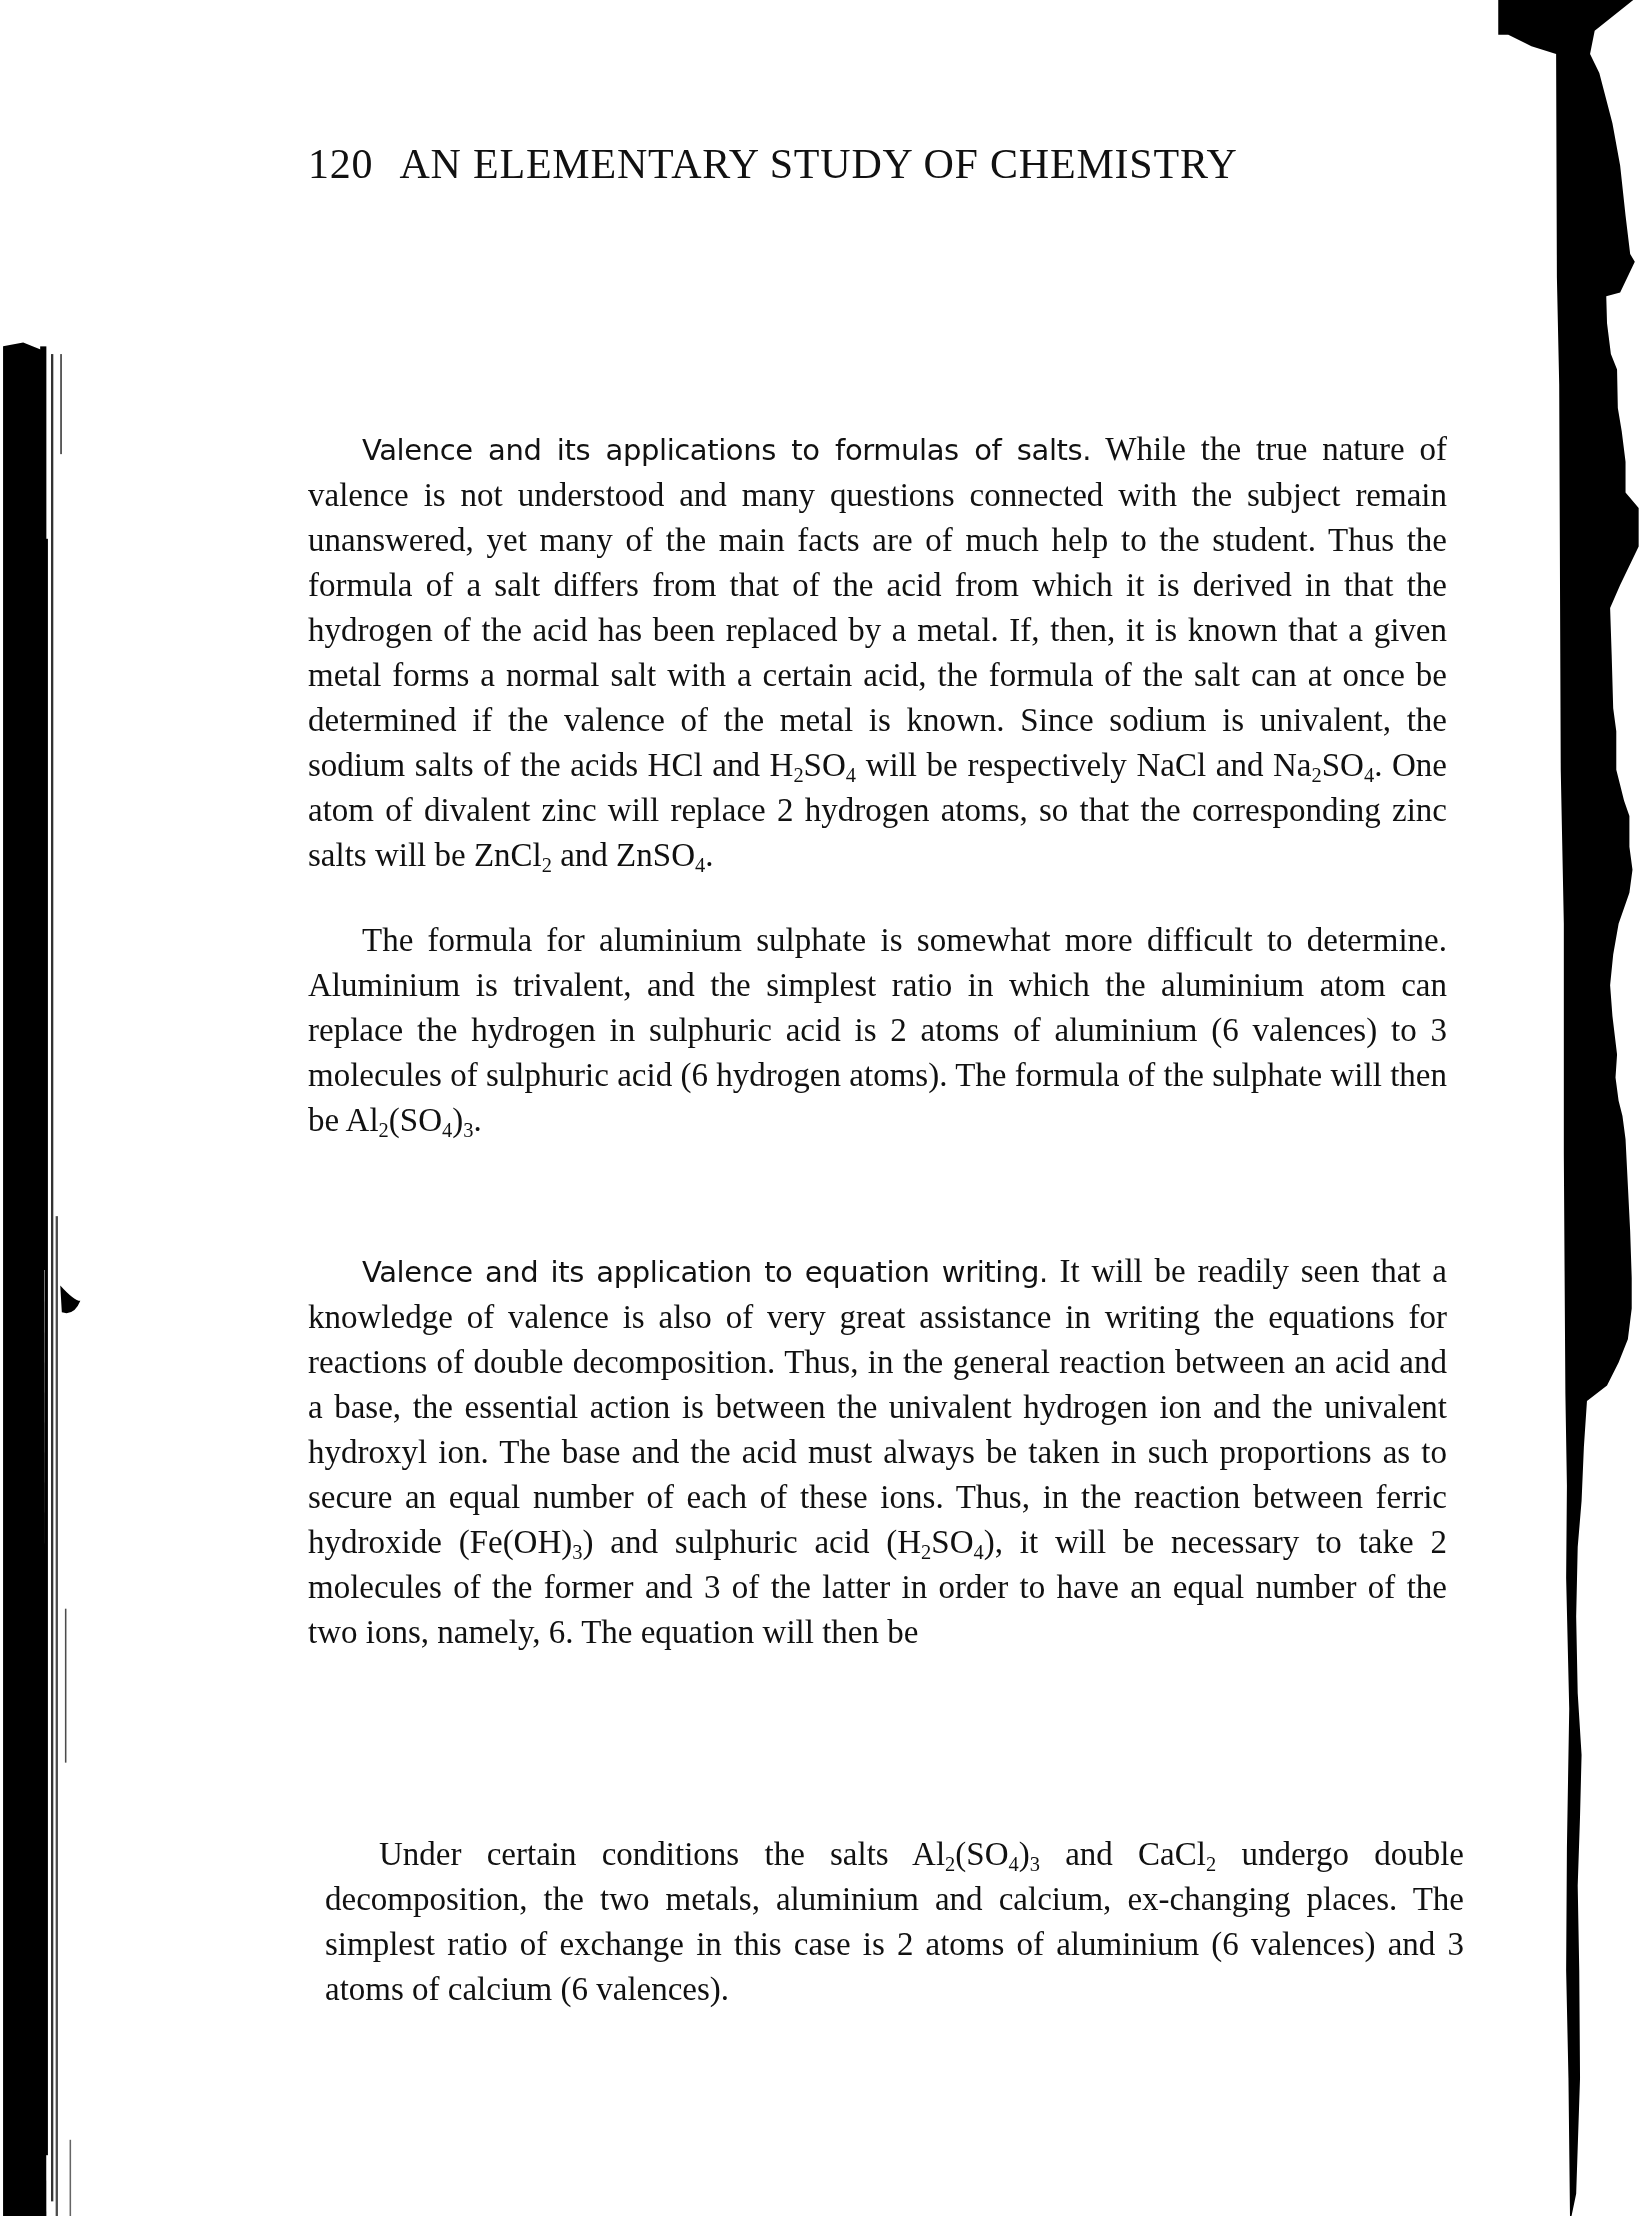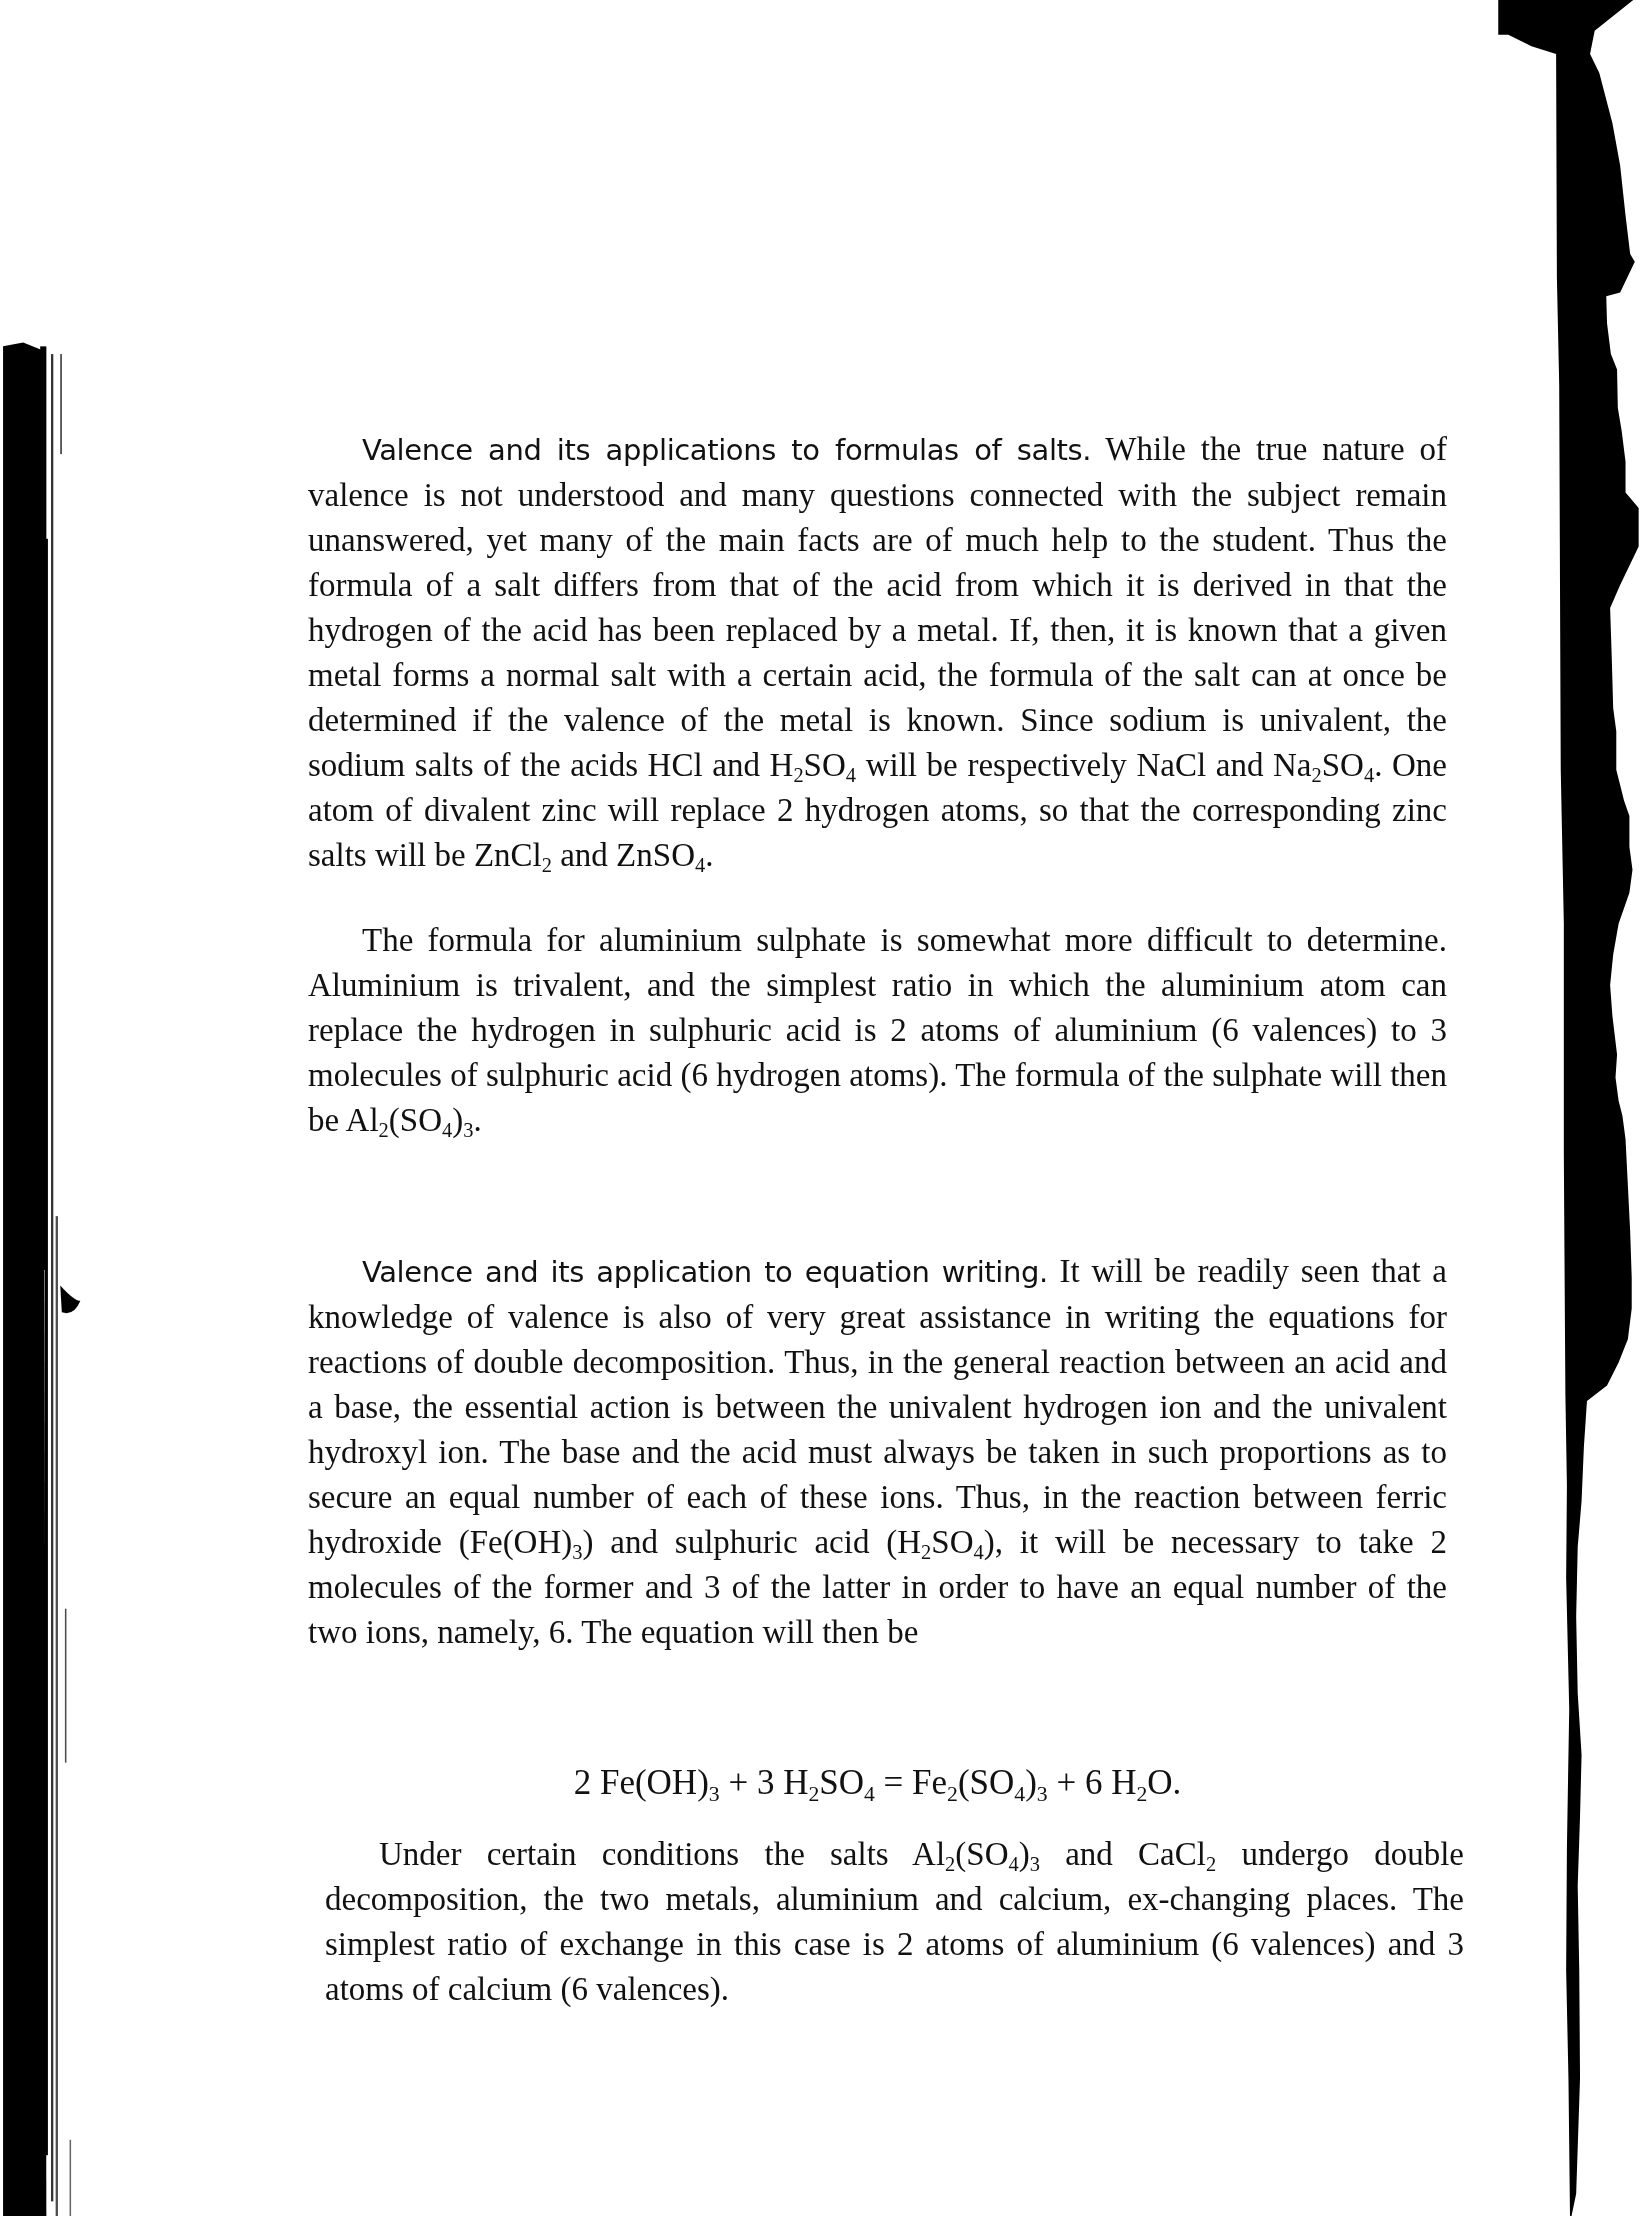--- a/index.html
+++ b/index.html
@@ -59,6 +59,9 @@
     <path d="M47 0 L222 0 L172 40 L166 70 L178 95 L195 160 L205 215 L212 280 L218 330 L224 340 L205 380 L187 385 L188 420 L193 460 L201 480 L202 530 L207 560 L212 600 L212 640 L229 660 L229 710 L205 760 L192 790 L194 850 L196 920 L200 950 L200 1000 L205 1020 L210 1040 L217 1060 L217 1100 L221 1130 L217 1160 L203 1200 L196 1240 L192 1280 L195 1320 L201 1370 L199 1400 L203 1430 L208 1450 L212 1480 L215 1540 L218 1600 L220 1660 L220 1700 L215 1740 L203 1770 L188 1800 L175 1810 L162 1820 L158 1880 L155 1950 L150 2010 L148 2100 L150 2200 L155 2280 L153 2360 L150 2450 L152 2560 L153 2700 L148 2850 L142 2879 L140 2879 L138 2700 L135 2560 L136 2400 L139 2220 L135 2050 L136 1930 L134 1810 L132 1500 L132 1200 L128 1000 L126 500 L123 360 L122 70 L90 60 L60 45 L47 45 Z" fill="#000"></path>
   </svg>
 
+  <div class="running-head">
+    <span class="folio">120</span><span>AN ELEMENTARY STUDY OF CHEMISTRY</span>
+  </div>
 
 
   <div class="text-block body p1">

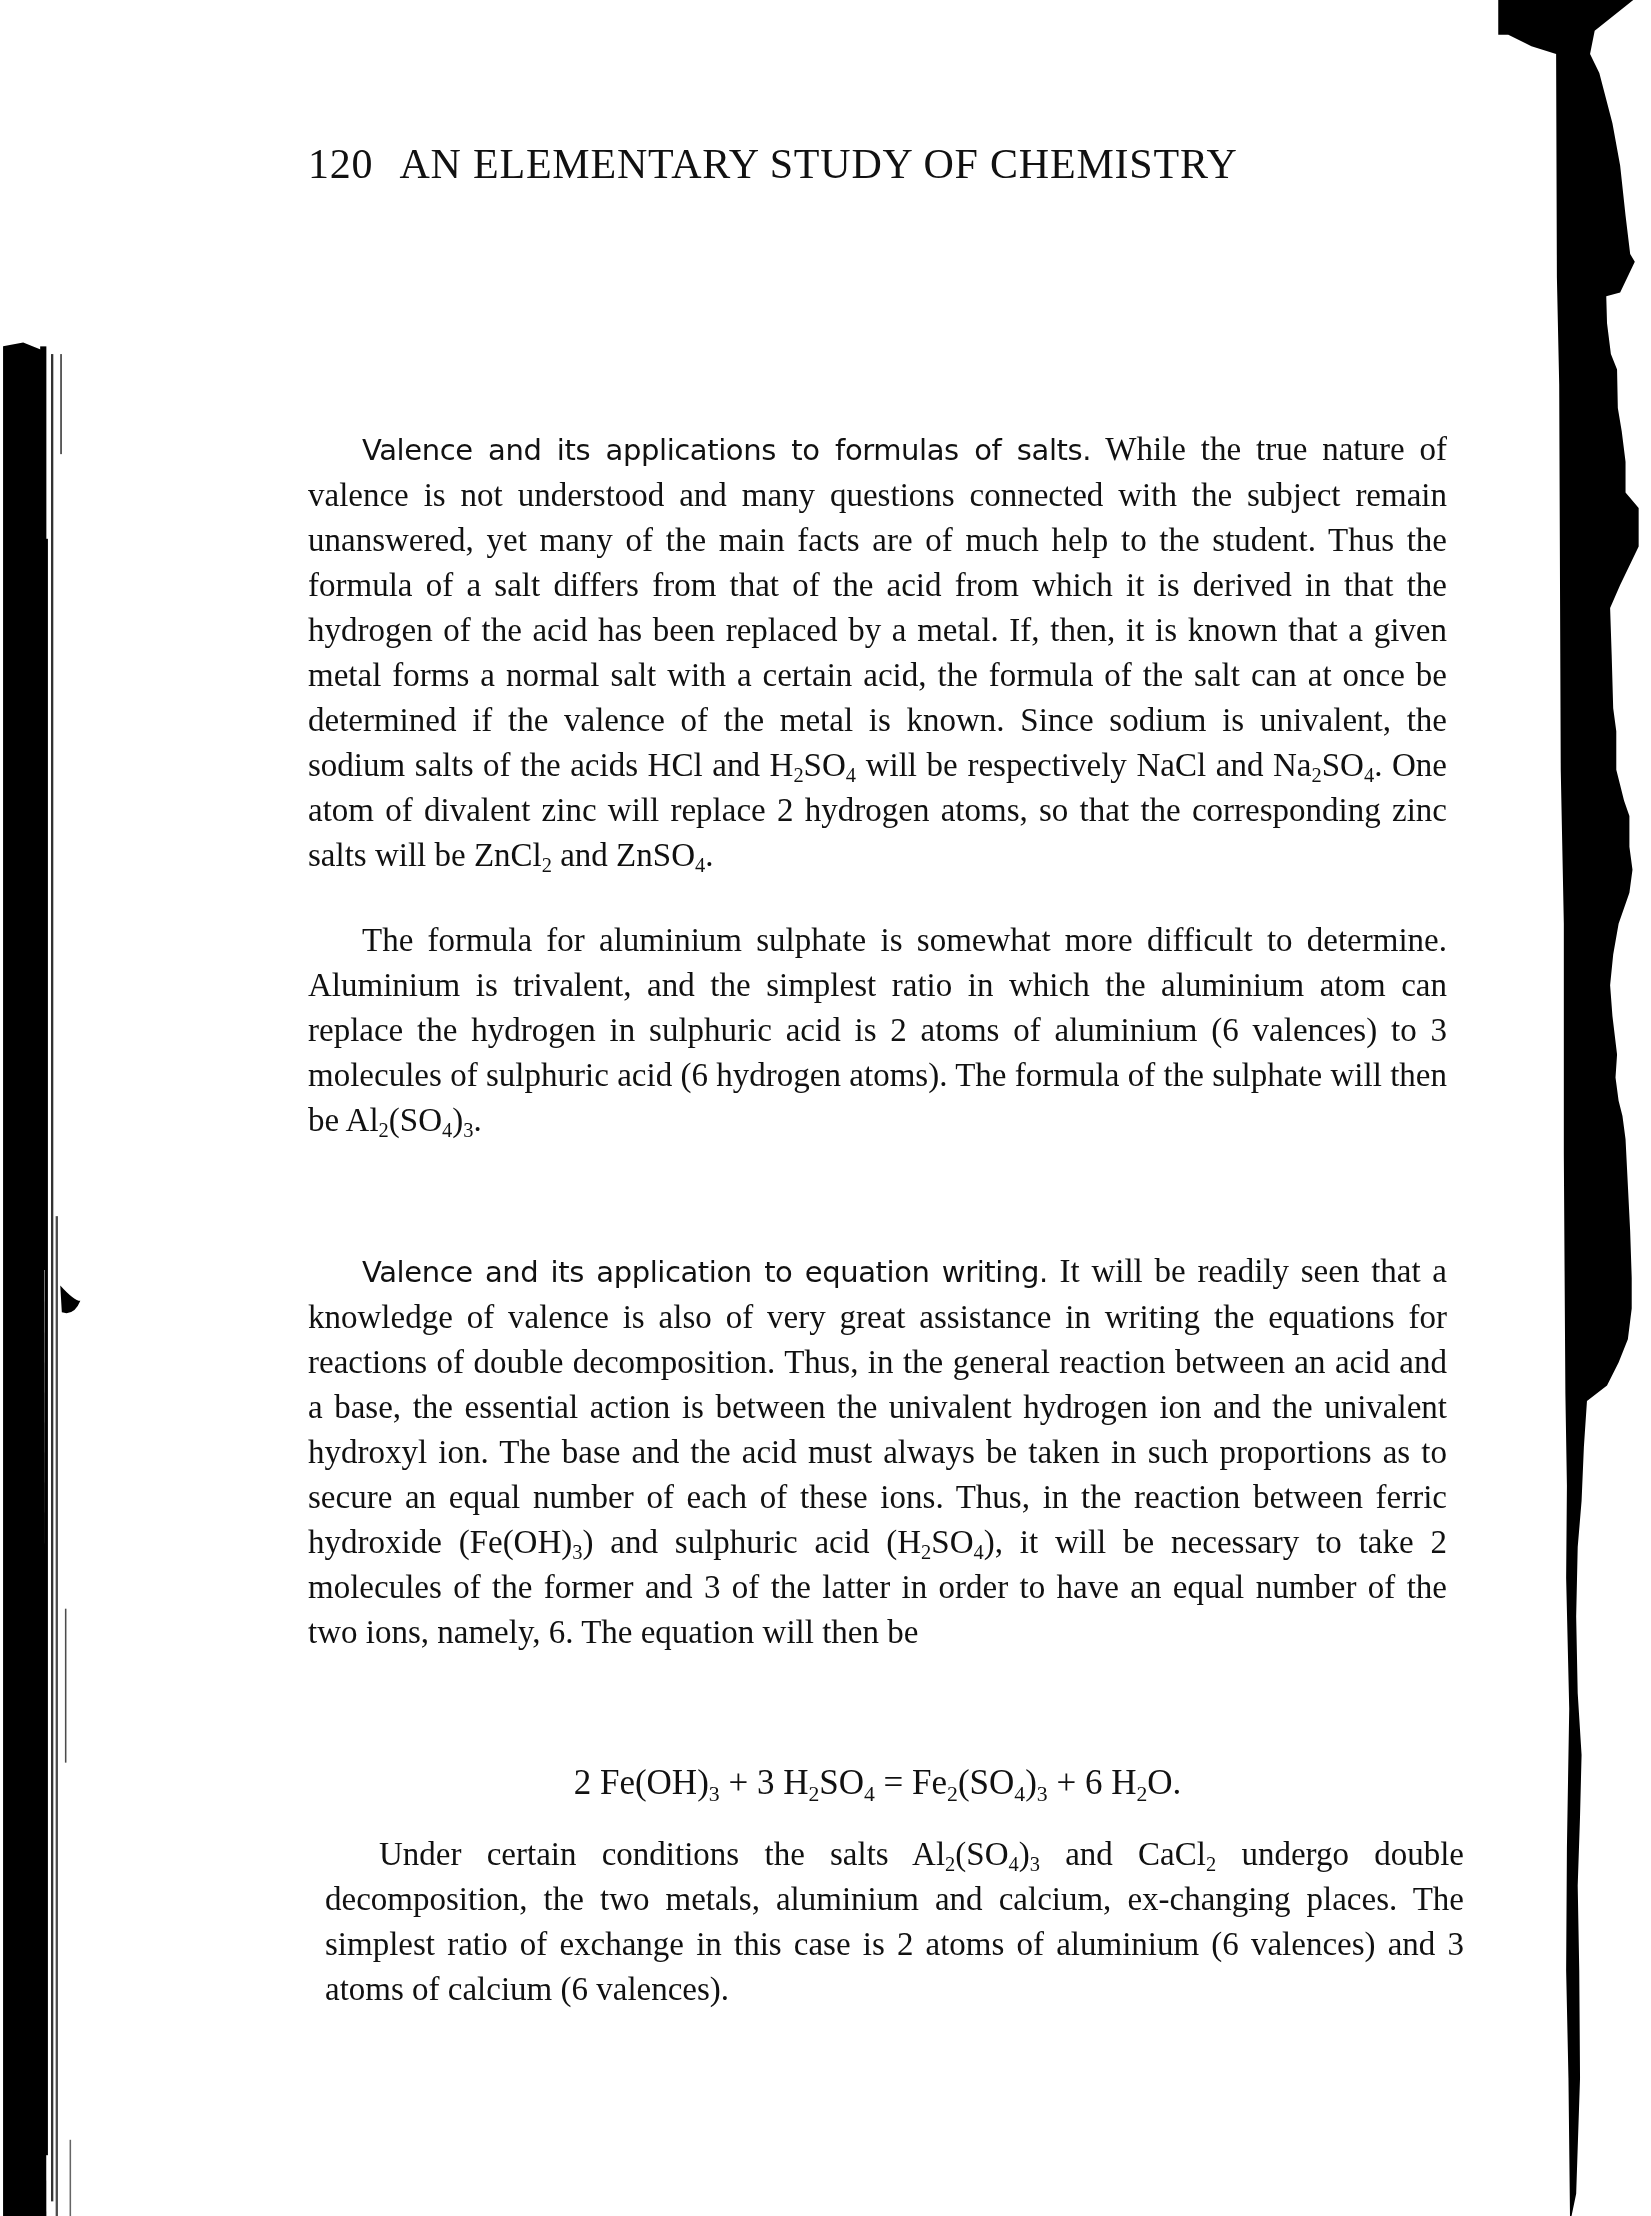--- a/index.html
+++ b/index.html
@@ -76,7 +76,6 @@
     <p class="indent"><span class="heading">Valence and its application to equation writing.</span><span> It will be readily seen that a knowledge of valence is also of very great assistance in writing the equations for reactions of double decomposition. Thus, in the general reaction between an acid and a base, the essential action is between the univalent hydrogen ion and the univalent hydroxyl ion. The base and the acid must always be taken in such proportions as to secure an equal number of each of these ions. Thus, in the reaction between ferric hydroxide (Fe(OH)</span><sub>3</sub><span>) and sulphuric acid (H</span><sub>2</sub><span>SO</span><sub>4</sub><span>), it will be necessary to take 2 molecules of the former and 3 of the latter in order to have an equal number of the two ions, namely, 6. The equation will then be</span></p>
   </div>
 
-  <div class="equation"><span>2 Fe(OH)</span><sub>3</sub><span> + 3 H</span><sub>2</sub><span>SO</span><sub>4</sub><span> = Fe</span><sub>2</sub><span>(SO</span><sub>4</sub><span>)</span><sub>3</sub><span> + 6 H</span><sub>2</sub><span>O.</span></div>
 
   <div class="text-block body p4">
     <p class="indent"><span>Under certain conditions the salts Al</span><sub>2</sub><span>(SO</span><sub>4</sub><span>)</span><sub>3</sub><span> and CaCl</span><sub>2</sub><span> undergo double decomposition, the two metals, aluminium and calcium, ex-changing places. The simplest ratio of exchange in this case is 2 atoms of aluminium (6 valences) and 3 atoms of calcium (6 valences).</span></p>

